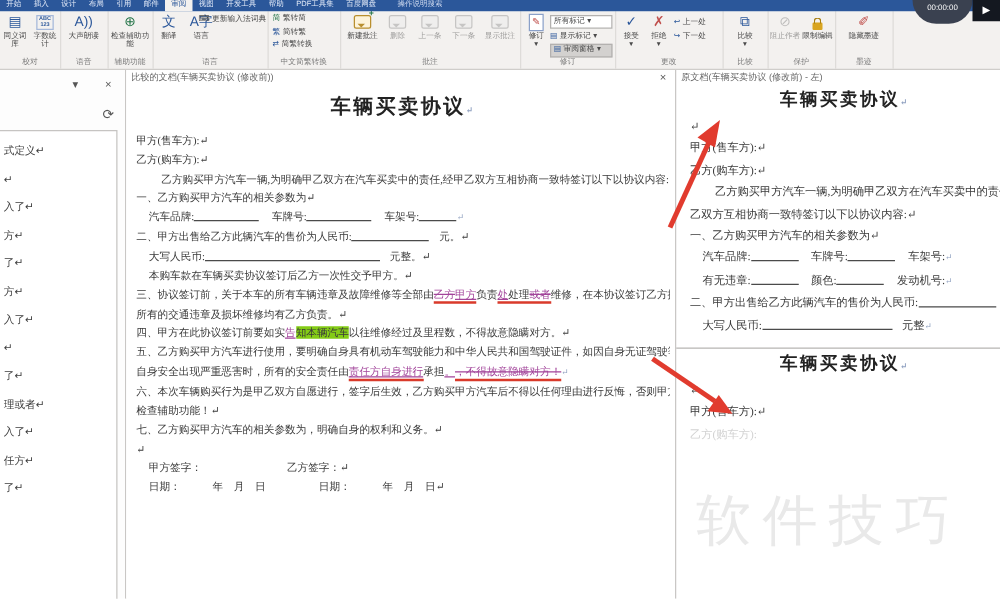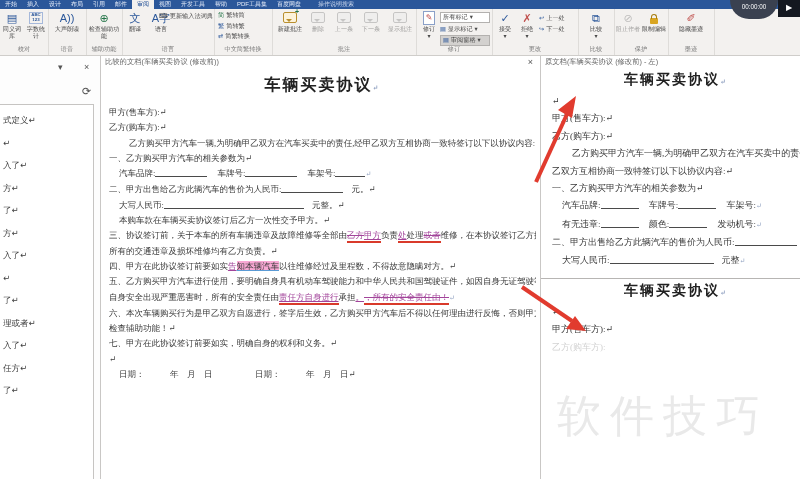--- a/index.html
+++ b/index.html
@@ -66,7 +66,7 @@
   .sp8{display:inline-block;width:8px}
   .ins{color:#a2449a;text-decoration:underline}
   .del{color:#a2449a;text-decoration:line-through}
-  .mv{background:#f9a8d4;text-decoration:underline;-webkit-text-decoration-color:#5b9bd5;text-decoration-color:#5b9bd5}
+  .mv{background:#84cc16;-webkit-text-decoration-color:#5b9bd5;text-decoration-color:#5b9bd5}
   .redgrp{border-bottom:2.5px solid #d93a2b;padding-bottom:1px}
 
   

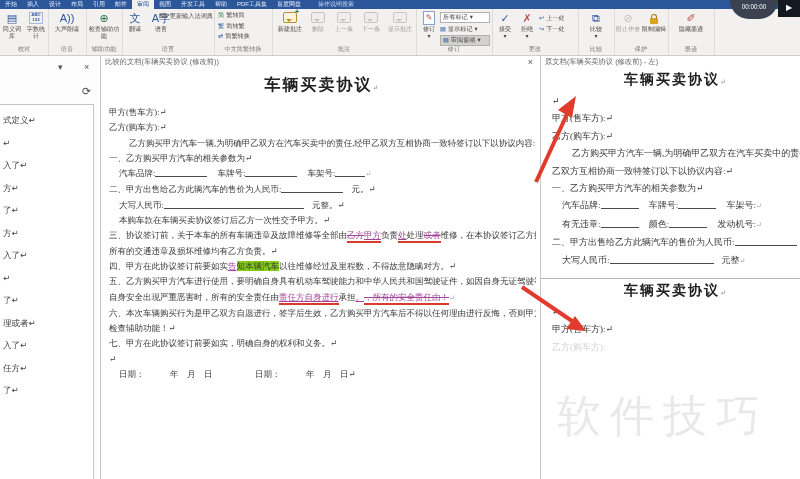--- a/index.html
+++ b/index.html
@@ -365,7 +365,7 @@
         </div>
         <div class="dl">五、乙方购买甲方汽车进行使用，要明确自身具有机动车驾驶能力和中华人民共和国驾驶证件，如因自身无证驾驶等因素导致的</div>
         <div class="dl">
-          <span>自身安全出现严重恶害时，所有的安全责任由</span><span class="redgrp"><span class="ins">责任方自身进行</span></span><span>承担</span><span class="ins">。</span><span class="redgrp"><span class="del">，所有的安全责任由！</span></span><span class="mark">↵</span>
+          <span>自身安全出现严重恶害时，所有的安全责任由</span><span class="redgrp"><span class="ins">责任方自身进行</span></span><span>承担</span><span class="ins">。</span><span class="redgrp"><span class="del">，不得故意隐瞒对方！</span></span><span class="mark">↵</span>
         </div>
         <div class="dl">六、本次车辆购买行为是甲乙双方自愿进行，签字后生效，乙方购买甲方汽车后不得以任何理由进行反悔，否则甲方有权向乙方</div>
         <div class="dl">检查辅助功能！↵</div>

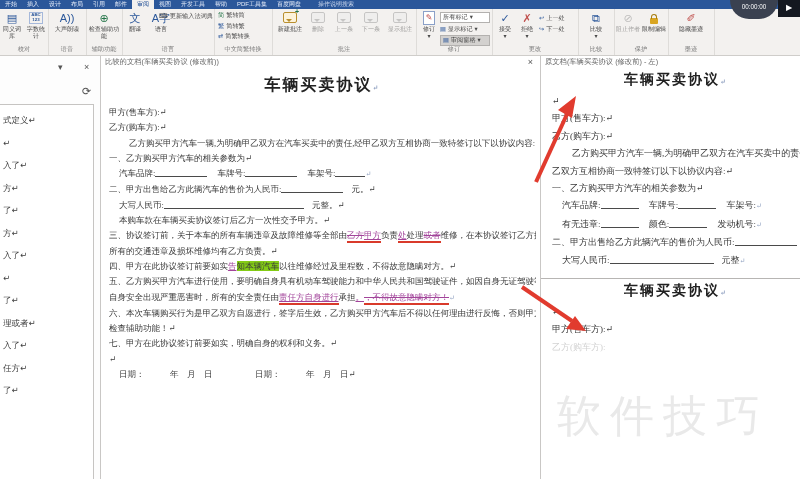--- a/index.html
+++ b/index.html
@@ -369,7 +369,7 @@
         </div>
         <div class="dl">六、本次车辆购买行为是甲乙双方自愿进行，签字后生效，乙方购买甲方汽车后不得以任何理由进行反悔，否则甲方有权向乙方</div>
         <div class="dl">检查辅助功能！↵</div>
-        <div class="dl">七、甲方在此协议签订前要如实，明确自身的权利和义务。↵</div>
+        <div class="dl">七、乙方购买甲方汽车的相关参数为，明确自身的权利和义务。↵</div>
         <div class="dl">↵</div>
         <div class="dl ind1">日期：　　　年　月　日　　　　　日期：　　　年　月　日↵</div>
       </div>

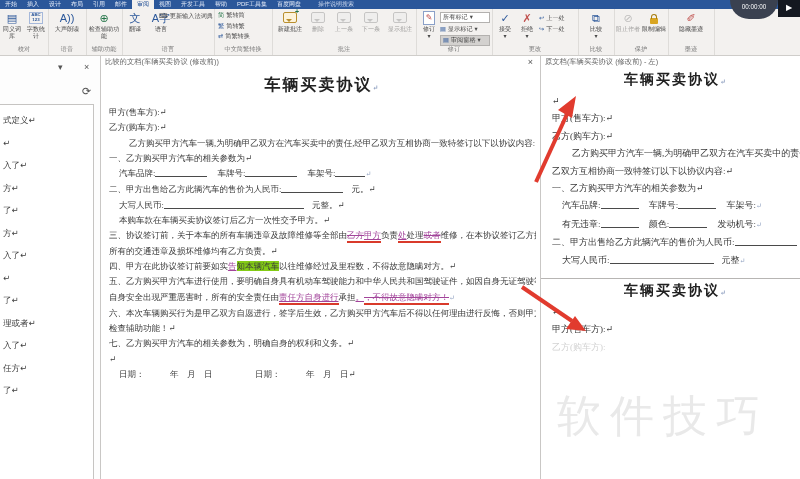--- a/index.html
+++ b/index.html
@@ -371,6 +371,7 @@
         <div class="dl">检查辅助功能！↵</div>
         <div class="dl">七、乙方购买甲方汽车的相关参数为，明确自身的权利和义务。↵</div>
         <div class="dl">↵</div>
+        <div class="dl ind1">甲方签字：　　　　　　　　乙方签字：↵</div>
         <div class="dl ind1">日期：　　　年　月　日　　　　　日期：　　　年　月　日↵</div>
       </div>
     </div>

